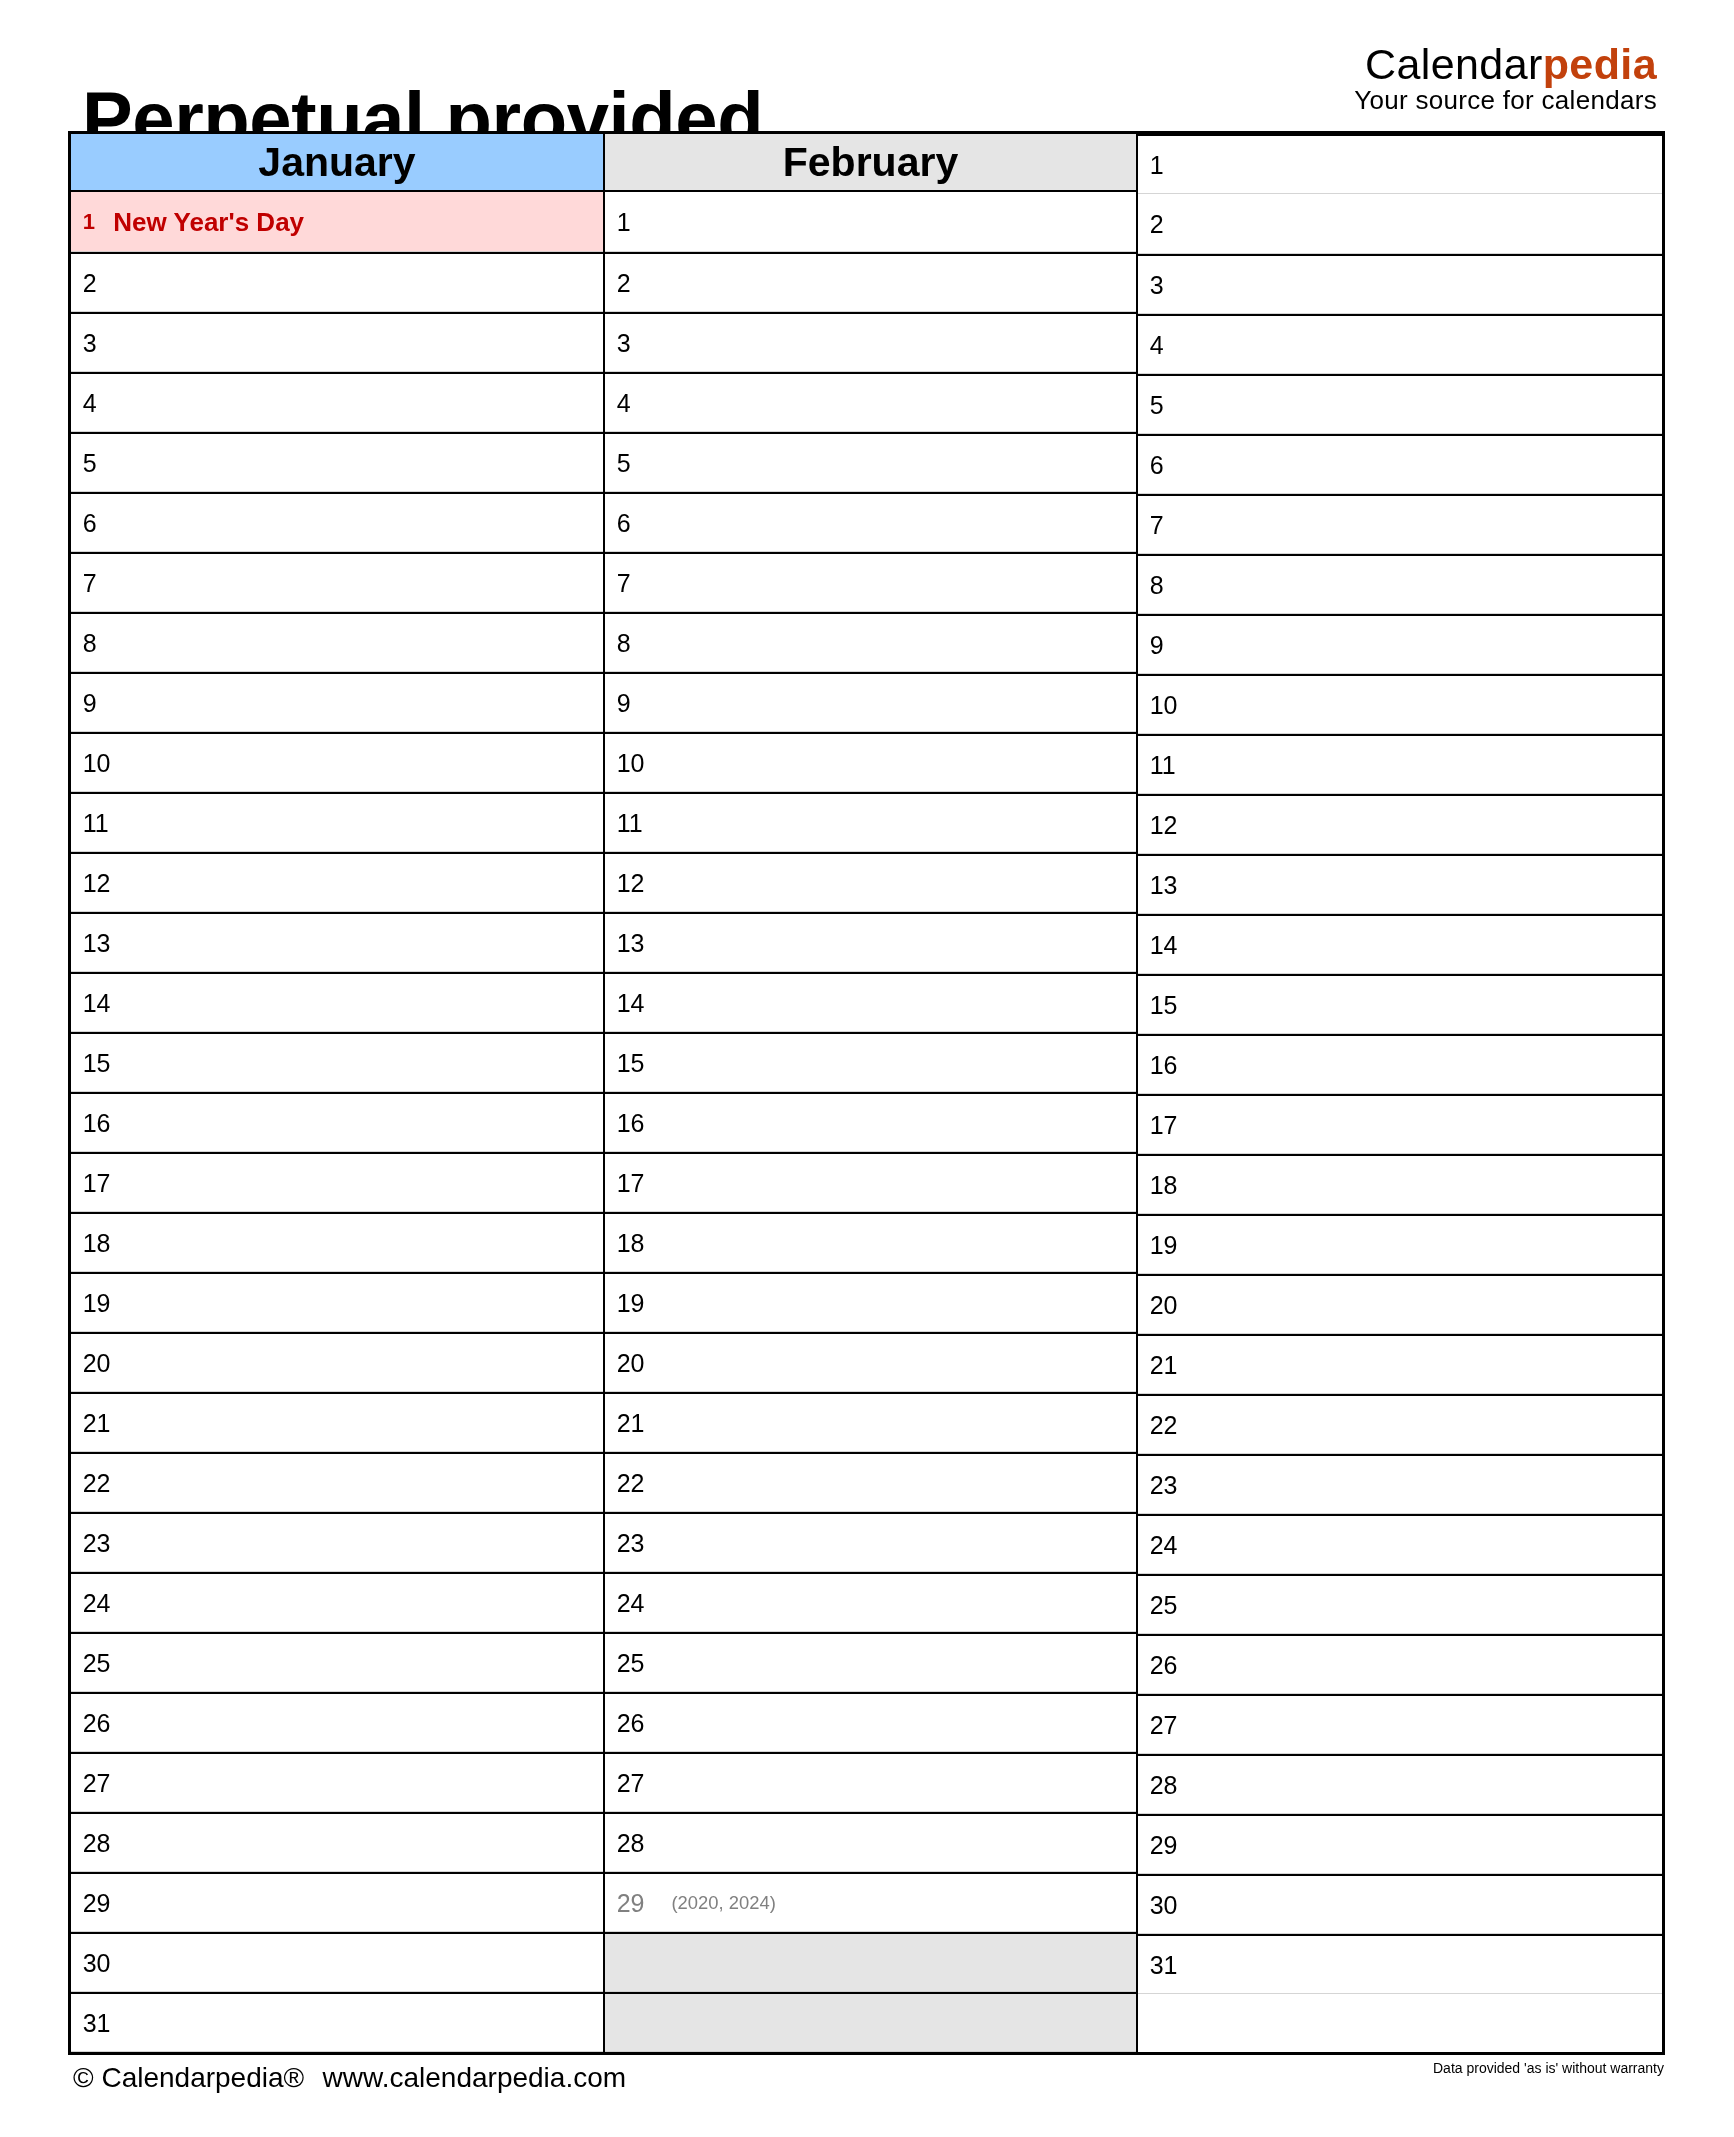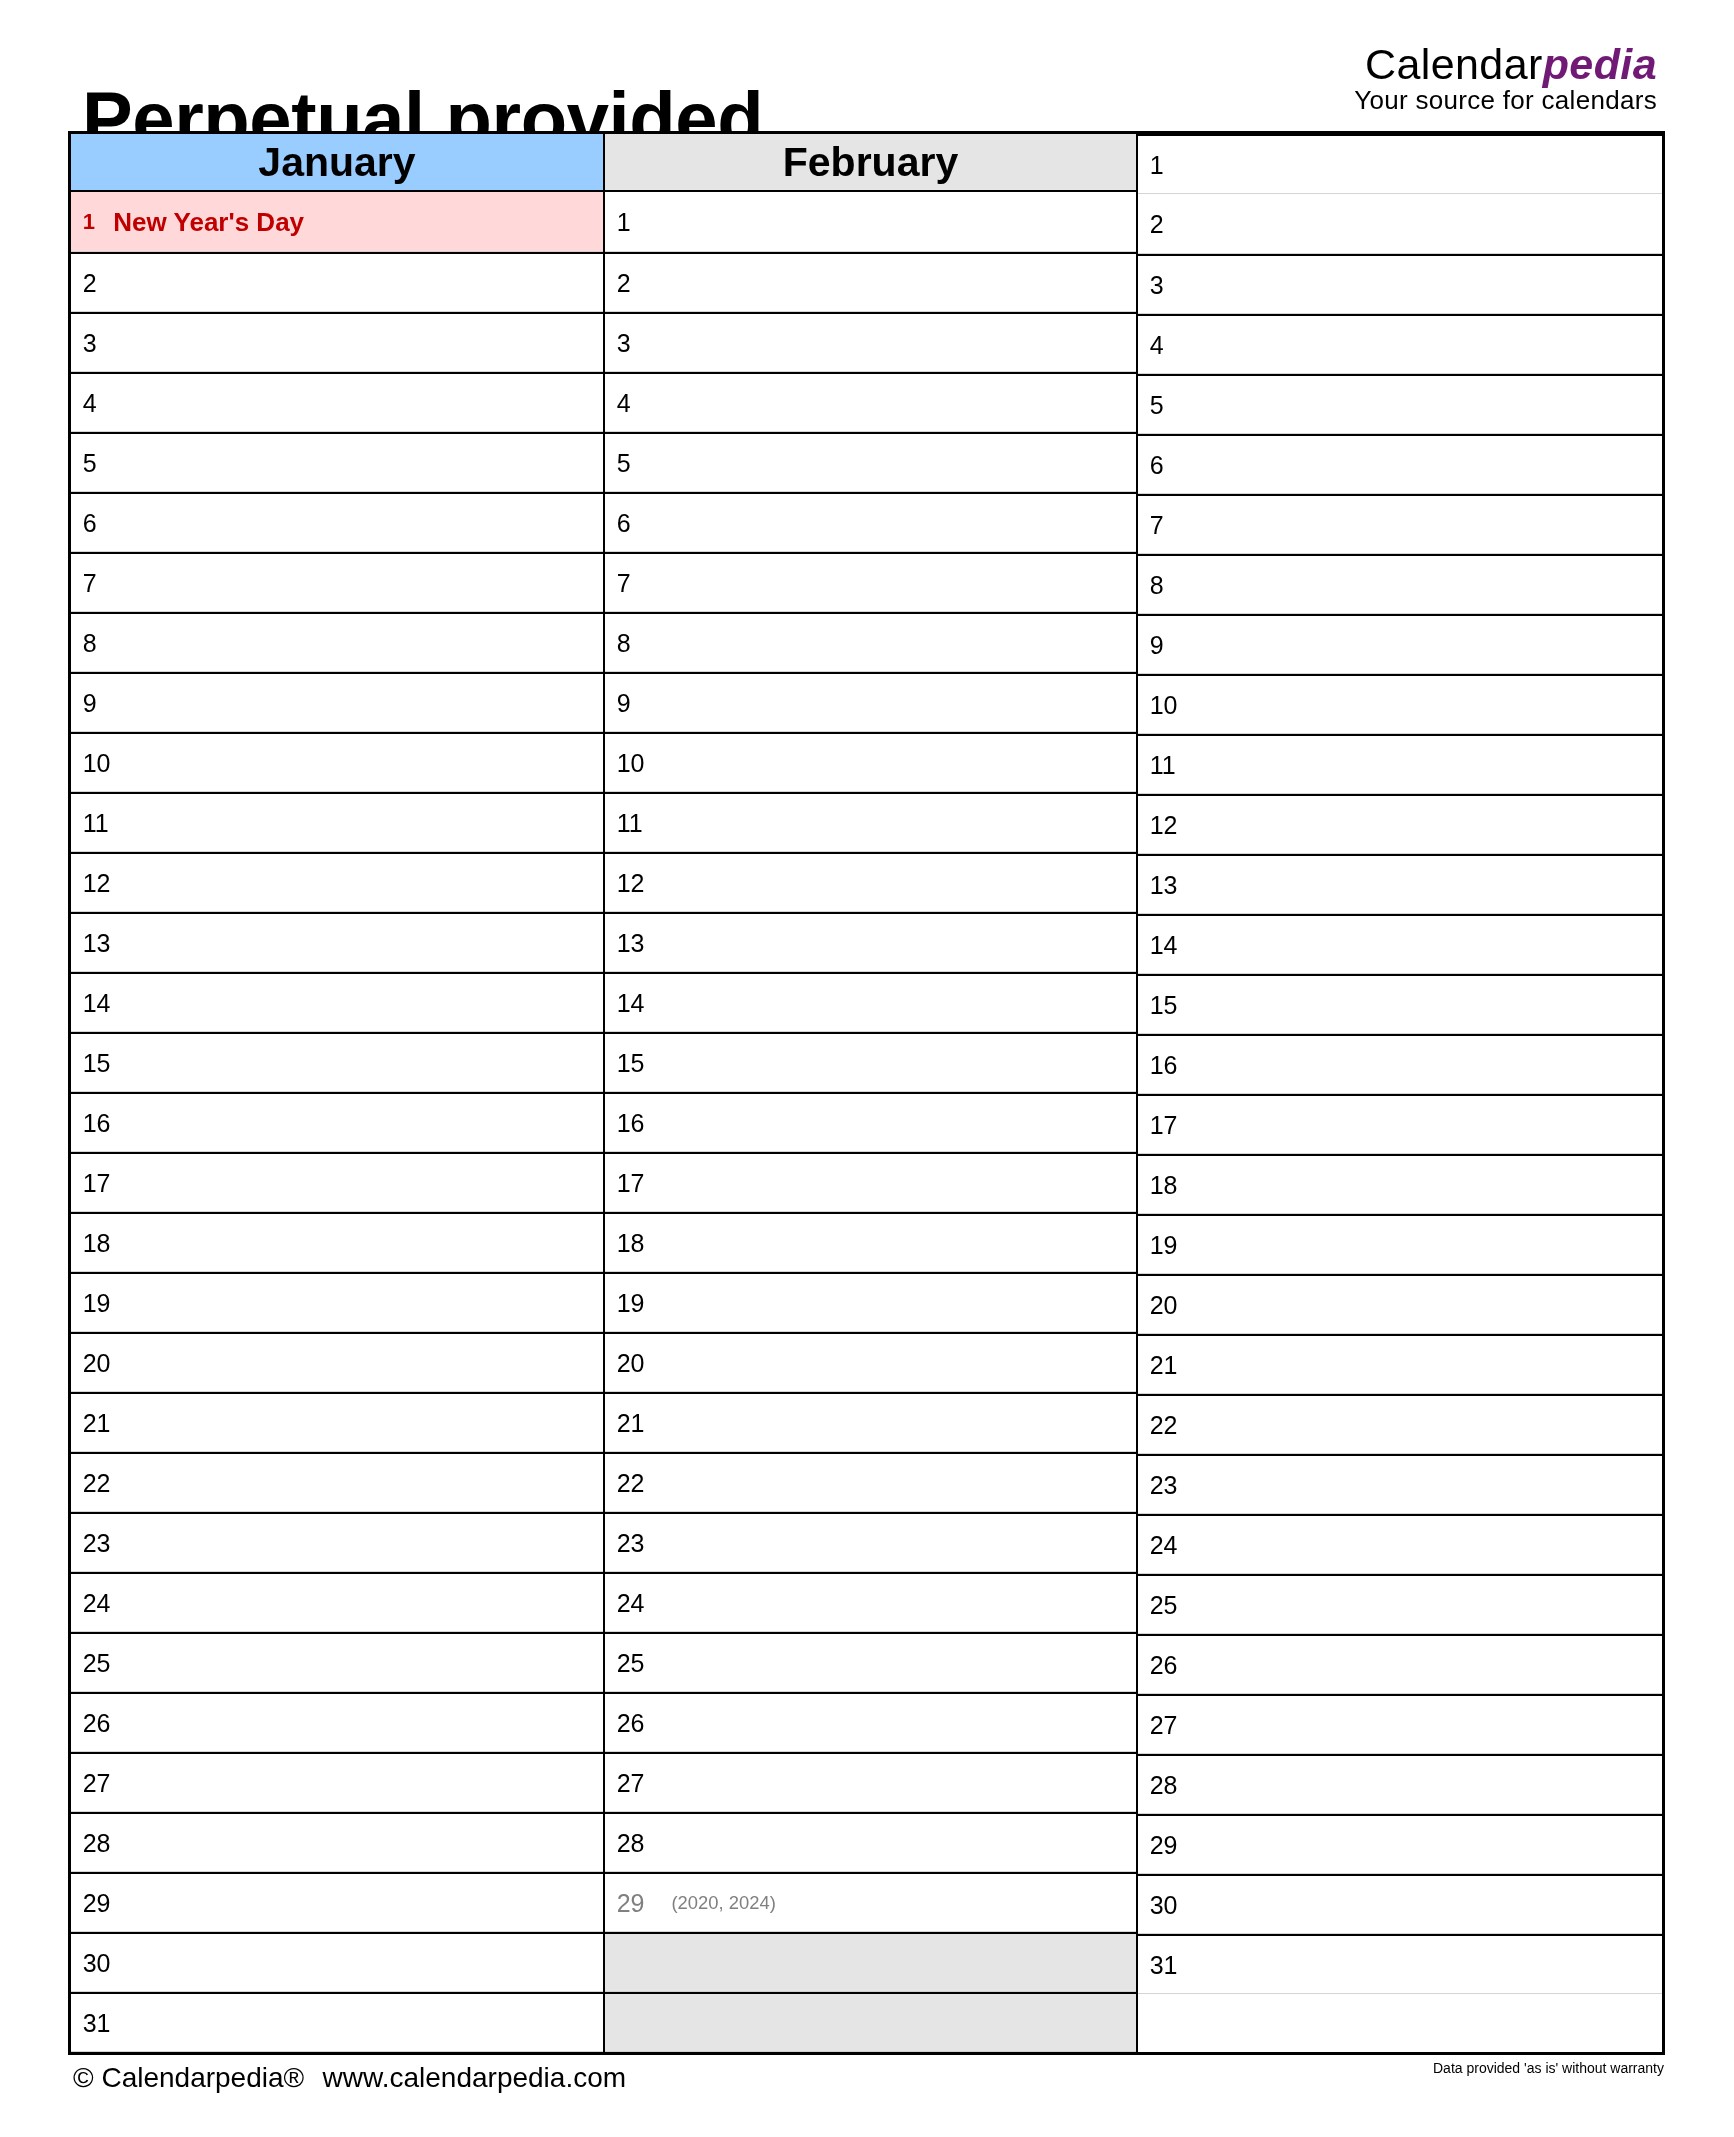--- a/index.html
+++ b/index.html
@@ -16,7 +16,7 @@
     position: absolute; right: 77px; top: 43px; text-align: right; line-height: 1;
   }
   .logo .brand { font-size: 43px; white-space: nowrap; letter-spacing: 0.4px; }
-  .logo .brand .accent { color: #701a75; font-weight: bold; font-style: italic; }
+  .logo .brand .accent { color: #c2410c; font-weight: bold; }
   .logo .tagline { font-size: 26px; margin-top: 0.8px; white-space: nowrap; letter-spacing: 0.3px; }
 
   .calendar {

